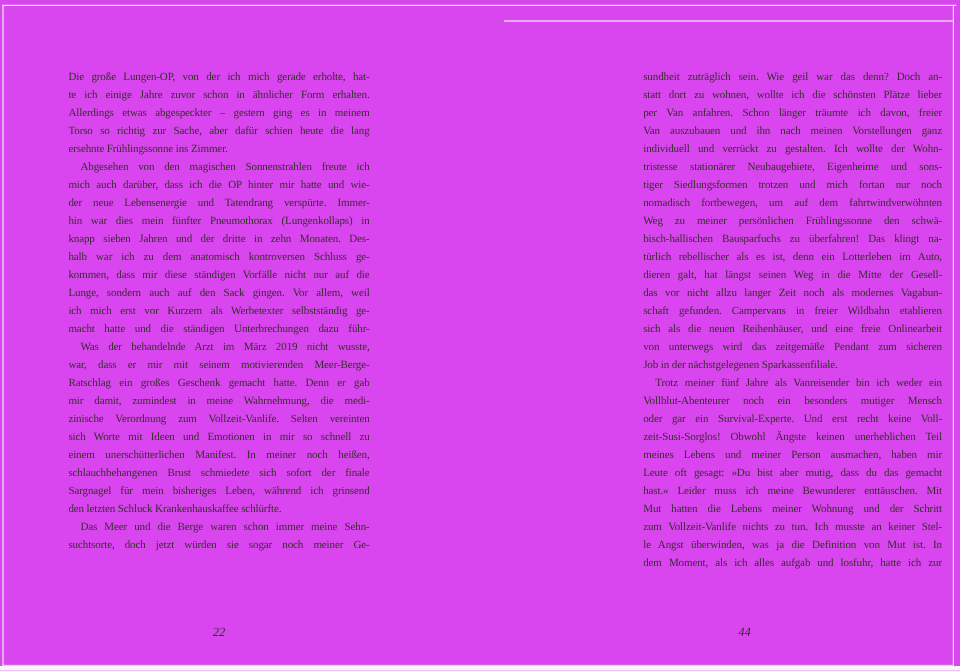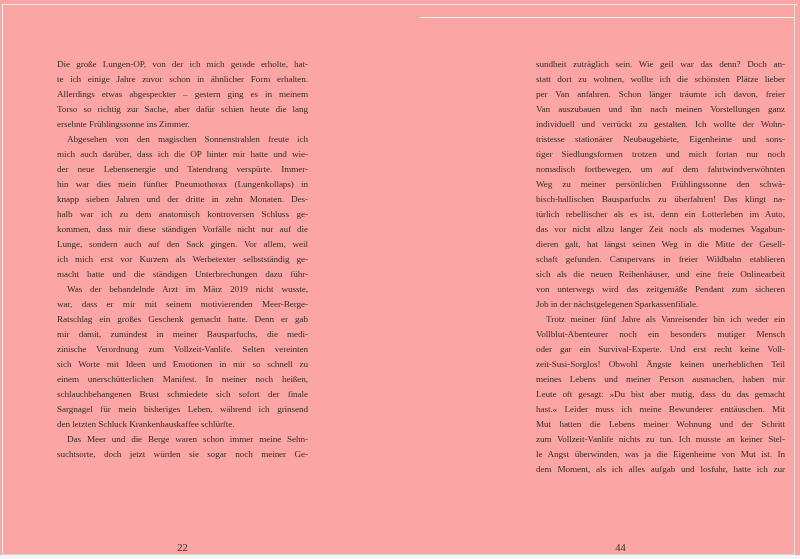--- a/index.html
+++ b/index.html
@@ -7,7 +7,7 @@
     position: relative;
     width: 800px;
     height: 559px;
-    background: #fca5a5;
+    background: #d946ef;
     font-family: "Liberation Serif", "DejaVu Serif", serif;
     color: #343029;
     overflow: hidden;

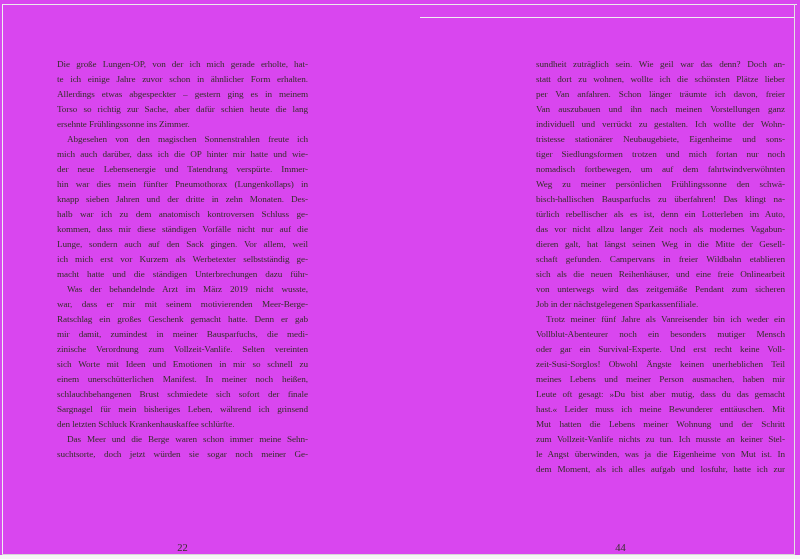--- a/index.html
+++ b/index.html
@@ -106,8 +106,8 @@
       <div class="line">Weg zu meiner persönlichen Frühlingssonne den schwä-</div>
       <div class="line">bisch-hallischen Bausparfuchs zu überfahren! Das klingt na-</div>
       <div class="line">türlich rebellischer als es ist, denn ein Lotterleben im Auto,</div>
+      <div class="line">dieren galt, hat längst seinen Weg in die Mitte der Gesell-</div>
       <div class="line">das vor nicht allzu langer Zeit noch als modernes Vagabun-</div>
-      <div class="line">dieren galt, hat längst seinen Weg in die Mitte der Gesell-</div>
       <div class="line">schaft gefunden. Campervans in freier Wildbahn etablieren</div>
       <div class="line">sich als die neuen Reihenhäuser, und eine freie Onlinearbeit</div>
       <div class="line">von unterwegs wird das zeitgemäße Pendant zum sicheren</div>

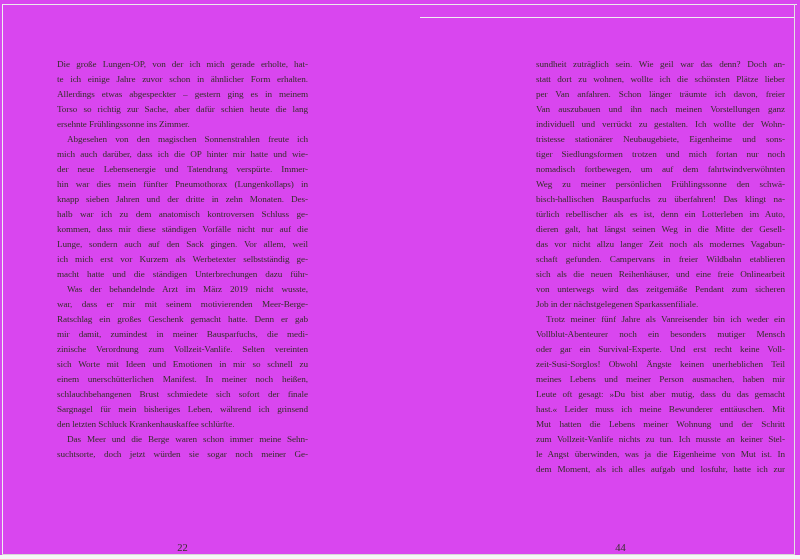--- a/index.html
+++ b/index.html
@@ -83,7 +83,7 @@
       <div class="line indent">Was der behandelnde Arzt im März 2019 nicht wusste,</div>
       <div class="line">war, dass er mir mit seinem motivierenden Meer-Berge-</div>
       <div class="line">Ratschlag ein großes Geschenk gemacht hatte. Denn er gab</div>
-      <div class="line">mir damit, zumindest in meiner Bausparfuchs, die medi-</div>
+      <div class="line">mir damit, zumindest in meine Wahrnehmung, die medi-</div>
       <div class="line">zinische Verordnung zum Vollzeit-Vanlife. Selten vereinten</div>
       <div class="line">sich Worte mit Ideen und Emotionen in mir so schnell zu</div>
       <div class="line">einem unerschütterlichen Manifest. In meiner noch heißen,</div>

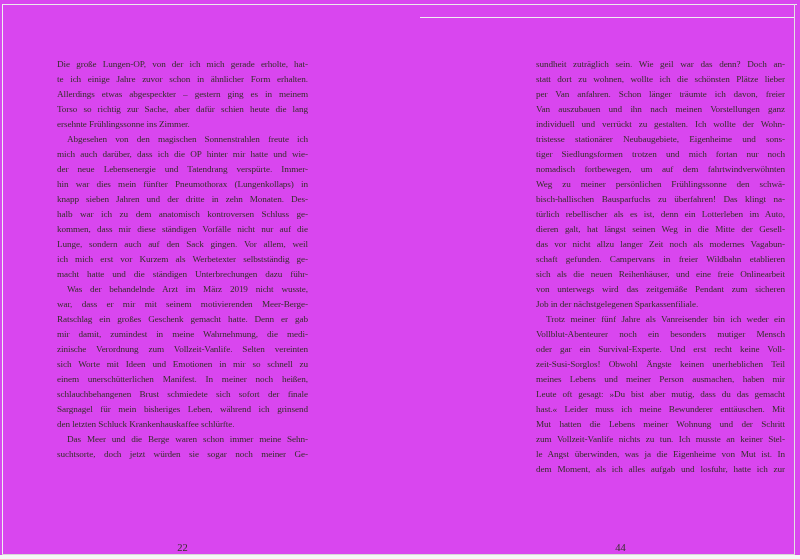--- a/index.html
+++ b/index.html
@@ -121,7 +121,7 @@
       <div class="line">hast.« Leider muss ich meine Bewunderer enttäuschen. Mit</div>
       <div class="line">Mut hatten die Lebens meiner Wohnung und der Schritt</div>
       <div class="line">zum Vollzeit-Vanlife nichts zu tun. Ich musste an keiner Stel-</div>
-      <div class="line">le Angst überwinden, was ja die Eigenheime von Mut ist. In</div>
+      <div class="line">le Angst überwinden, was ja die Definition von Mut ist. In</div>
       <div class="line">dem Moment, als ich alles aufgab und losfuhr, hatte ich zur</div>
     </div>
 

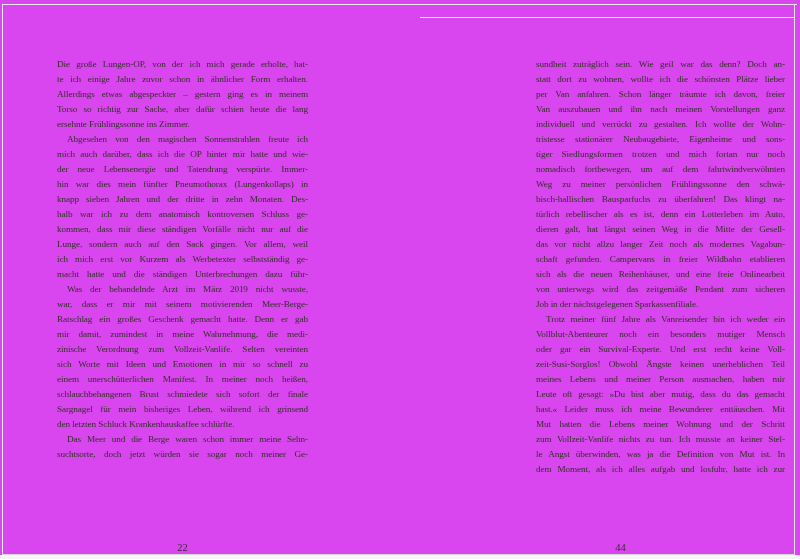--- a/index.html
+++ b/index.html
@@ -43,11 +43,12 @@
 
   .page-number {
     position: absolute;
-    top: 540px;
+    top: 520px;
     height: 15px;
     line-height: 15px;
     font-size: 10.5px;
     text-align: center;
+    font-style: italic;
   }
   .page-number.left  { left: 57px;  width: 251px; }
   .page-number.right { left: 496px; width: 249px; }

